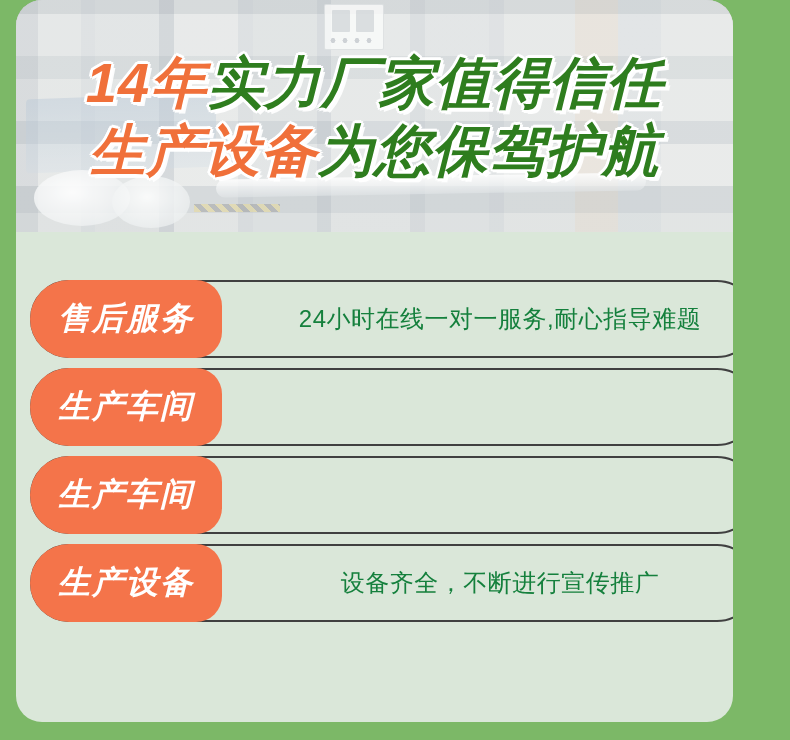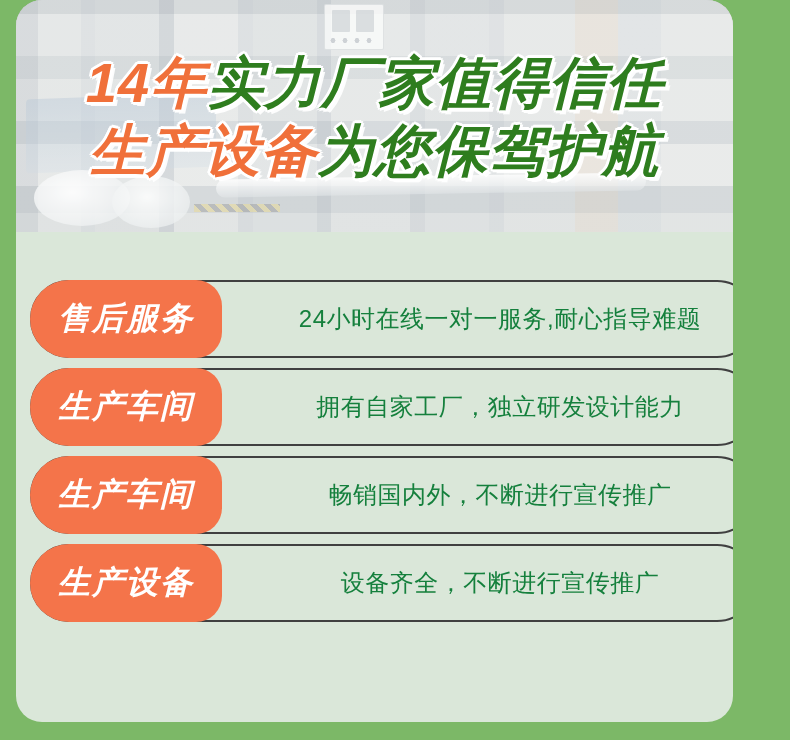--- a/index.html
+++ b/index.html
@@ -259,7 +259,6 @@
 
       <div class="feature-row">
         <div class="feature-badge">生产车间</div>
-        <div class="feature-text">拥有自家工厂，独立研发设计能力</div>
       </div>
 
       <div class="feature-row">

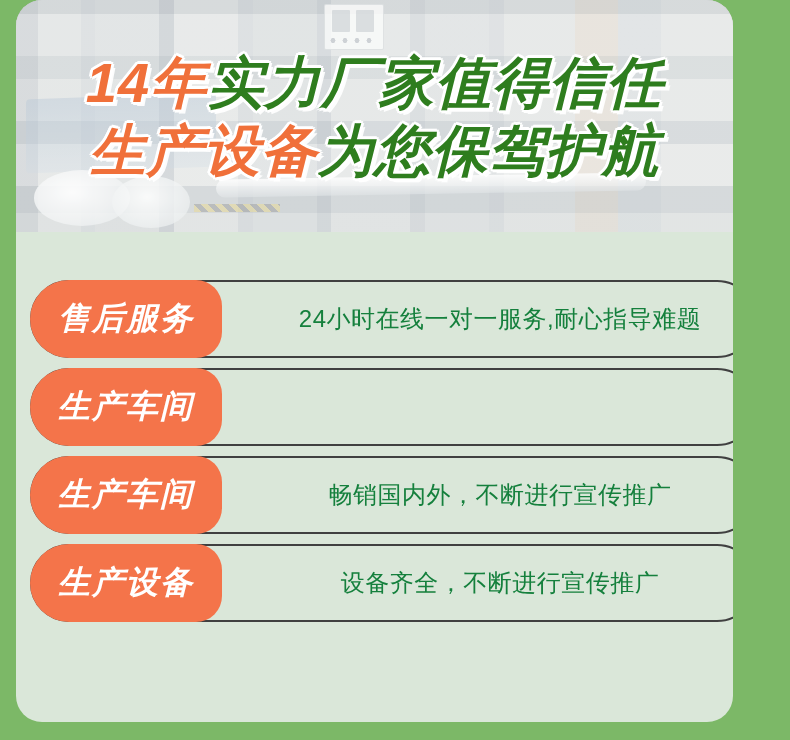--- a/index.html
+++ b/index.html
@@ -263,7 +263,6 @@
 
       <div class="feature-row">
         <div class="feature-badge">生产车间</div>
-        <div class="feature-text">畅销国内外，不断进行宣传推广</div>
       </div>
 
       <div class="feature-row">

